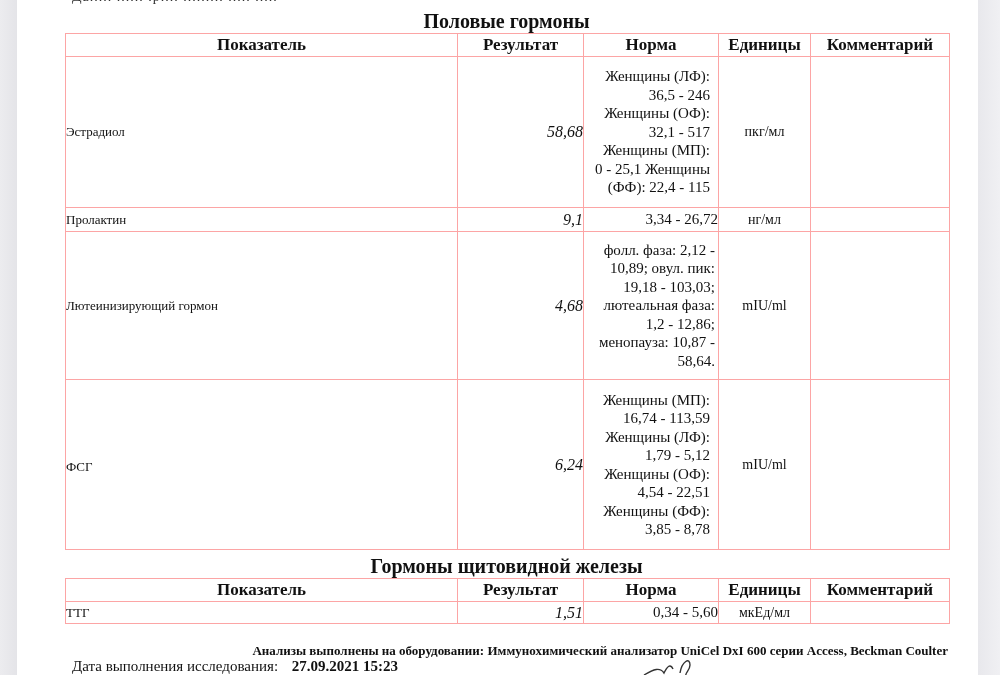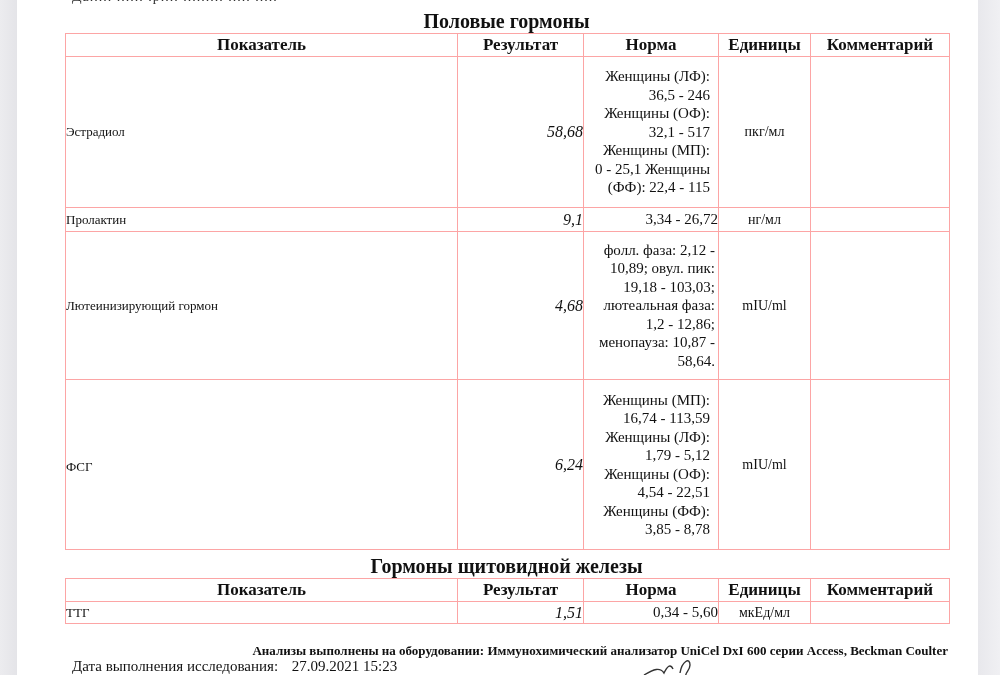--- a/index.html
+++ b/index.html
@@ -50,7 +50,7 @@
     .date-line {
       position: absolute; left: 72px; top: 658px; font-size: 15px; white-space: nowrap;
     }
-    .date-line .date-val { font-weight: normal; margin-left: 10px; }
+    .date-line .date-val { font-weight: bold; margin-left: 10px; }
     .signature { position: absolute; left: 640px; top: 655px; }
   </style>
 </head>

